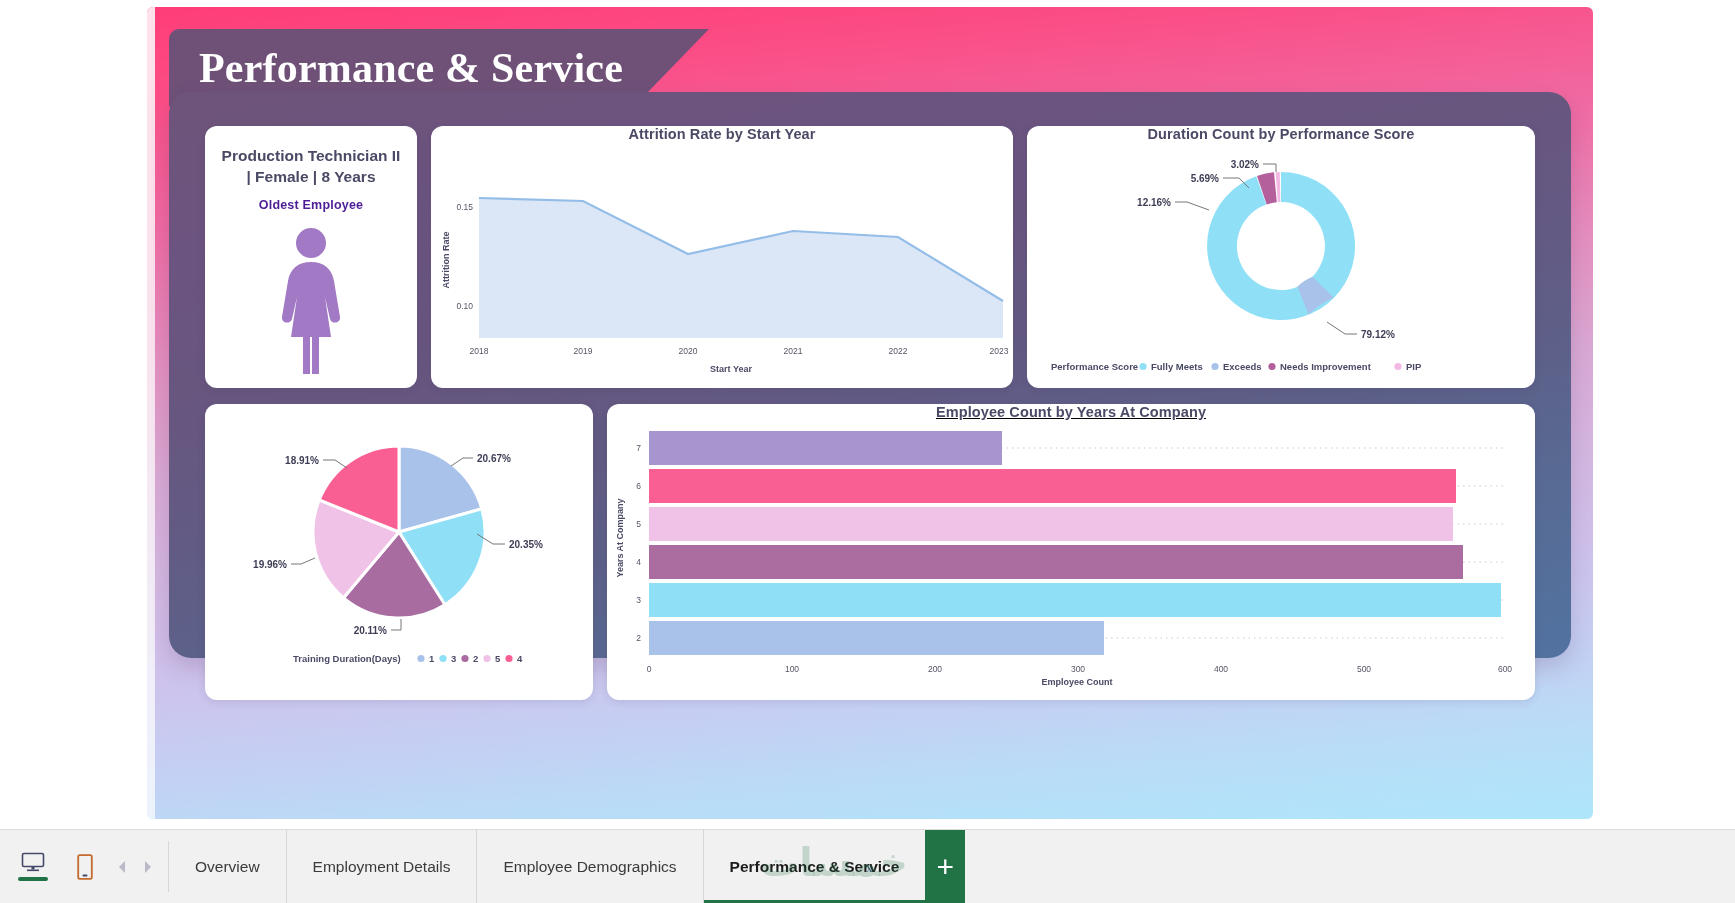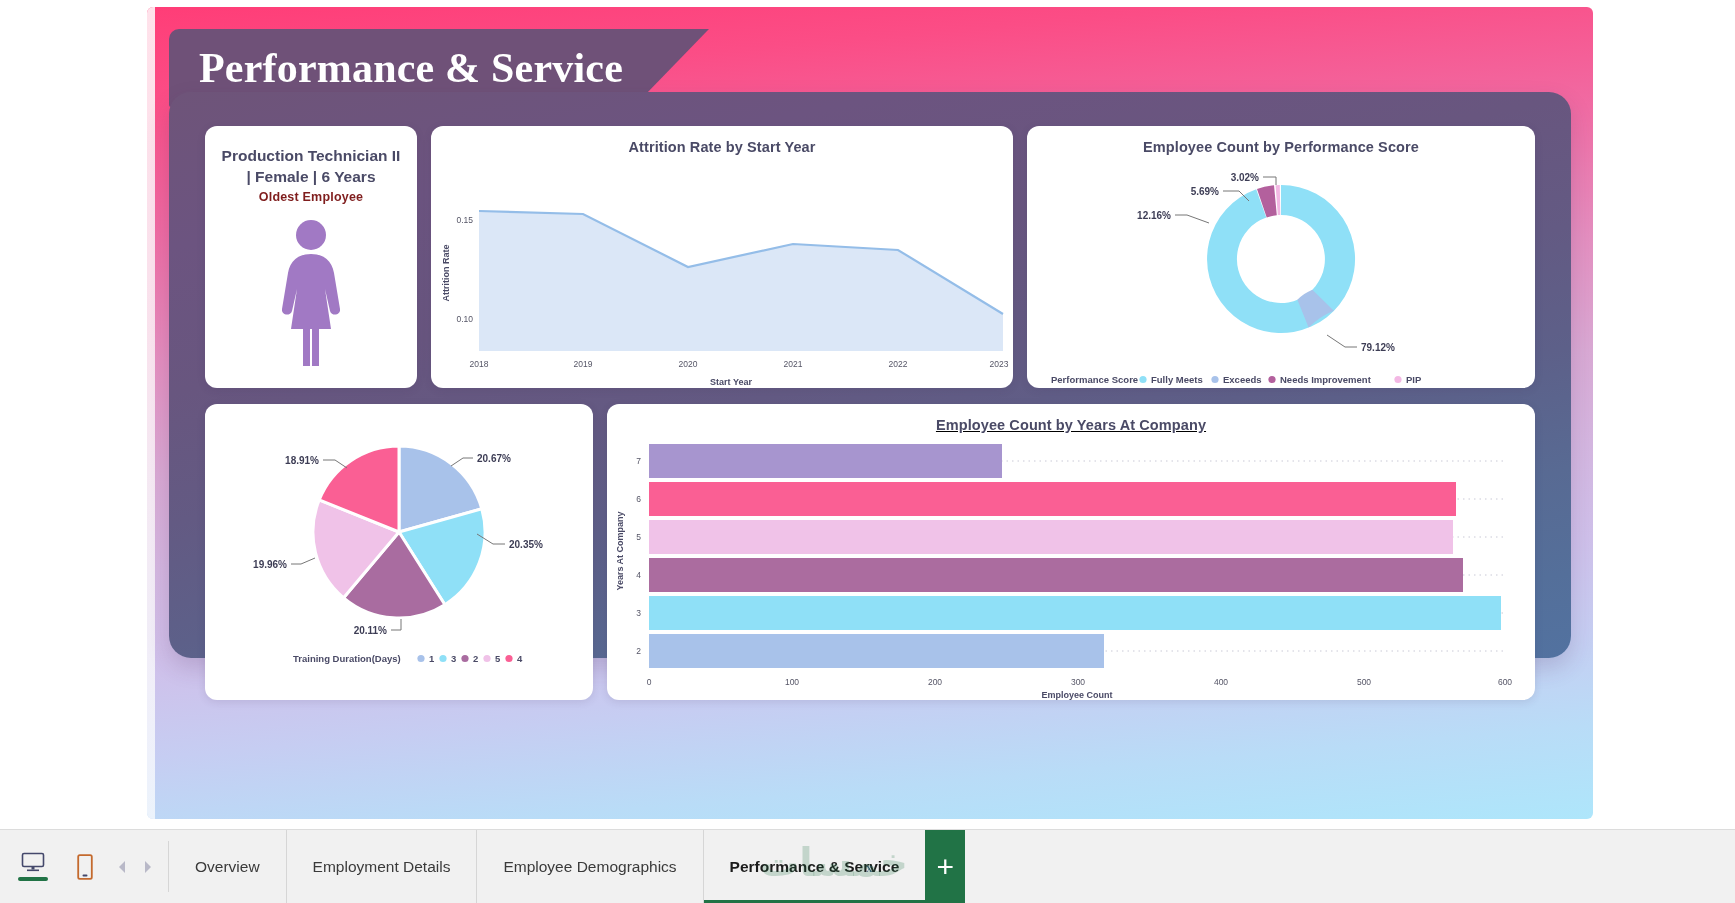--- a/index.html
+++ b/index.html
@@ -112,7 +112,6 @@
     font-size: 14.5px;
     font-weight: bold;
     color: #4a4a66;
-    padding-top: 13px;
     letter-spacing: .1px;
   }
 

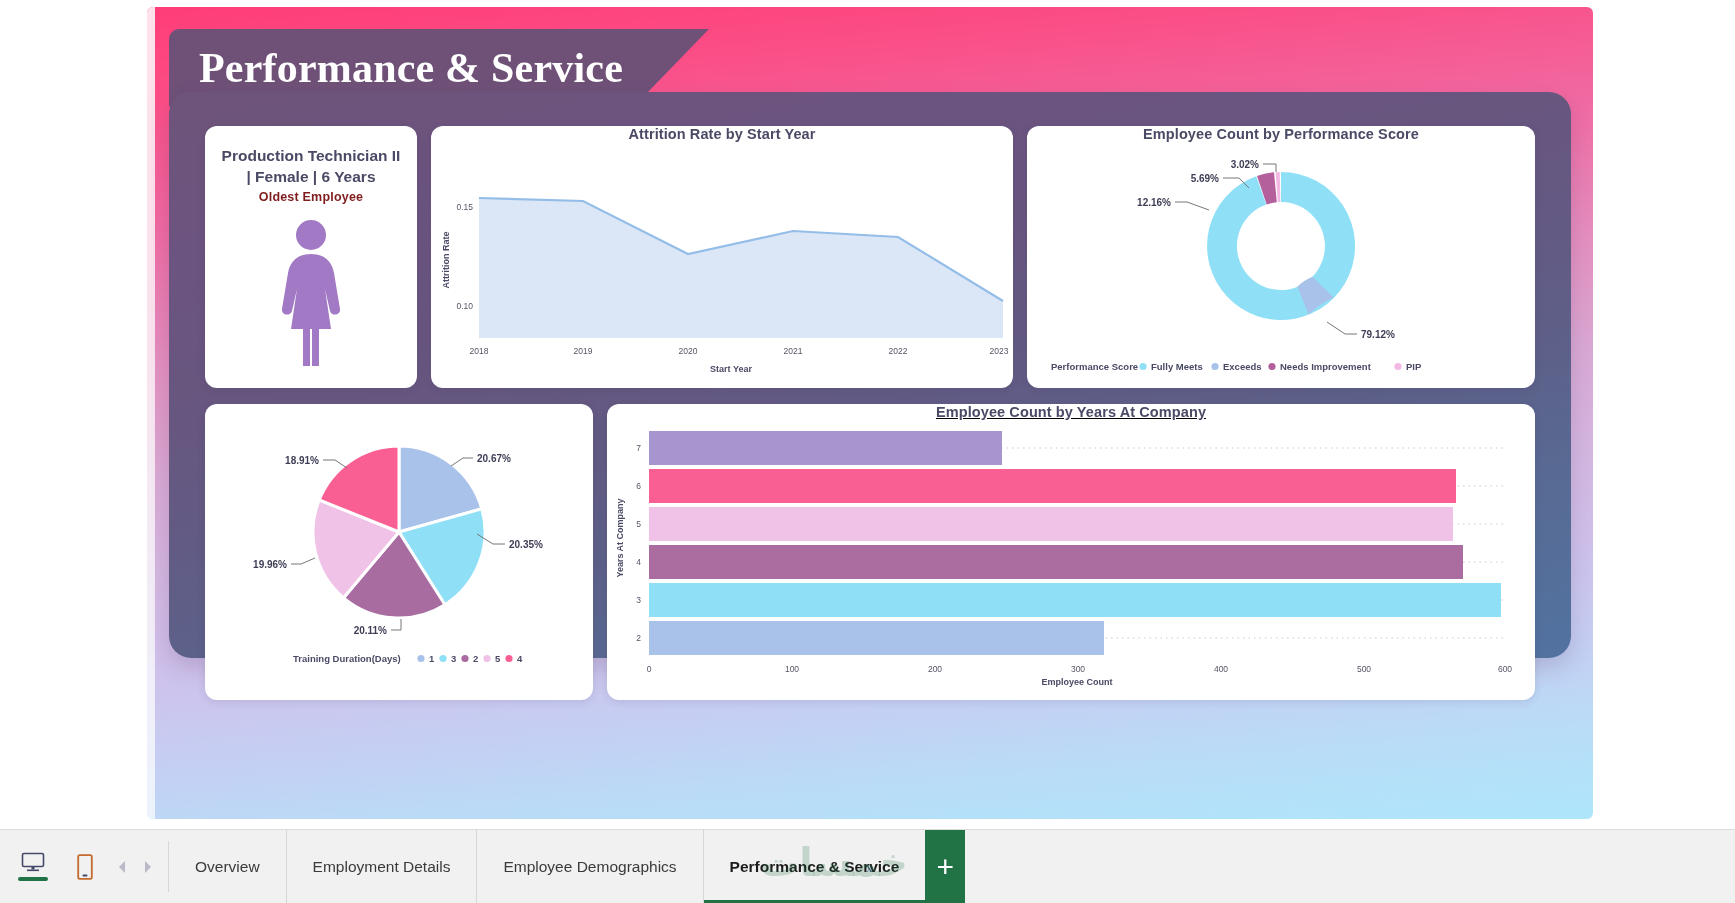--- a/index.html
+++ b/index.html
@@ -233,7 +233,7 @@
     </div>
 
     <div class="card" id="card-performance">
-      <div class="card-title">Employee Count by Performance Score</div>
+      <div class="card-title">Duration Count by Performance Score</div>
       <svg width="508" height="236" viewBox="0 0 508 236">
         <g transform="translate(254,104)">
 

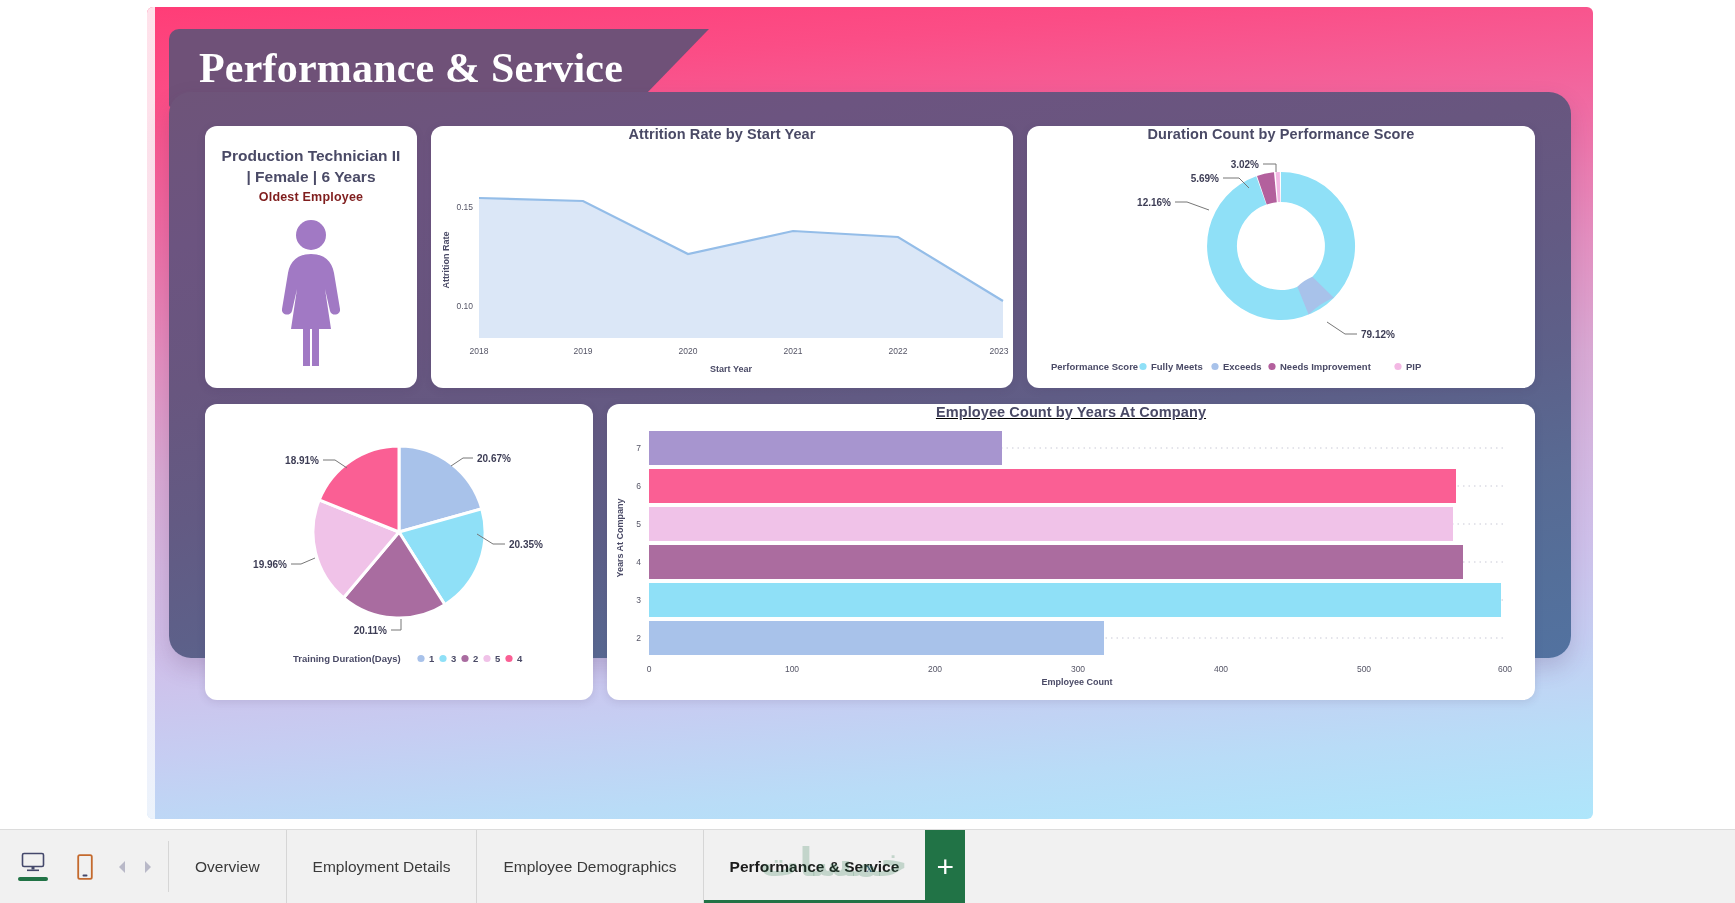--- a/index.html
+++ b/index.html
@@ -200,7 +200,7 @@
     <div class="card" id="card-oldest-employee">
       <div id="oldest-title">
         <span>Production Technician II</span><br>
-        <span>| Female | 6 Years</span>
+        <span>| Female | 8 Years</span>
       </div>
       <div id="oldest-subtitle">Oldest Employee</div>
       <svg id="oldest-figure" width="80" height="150" viewBox="0 0 80 150">

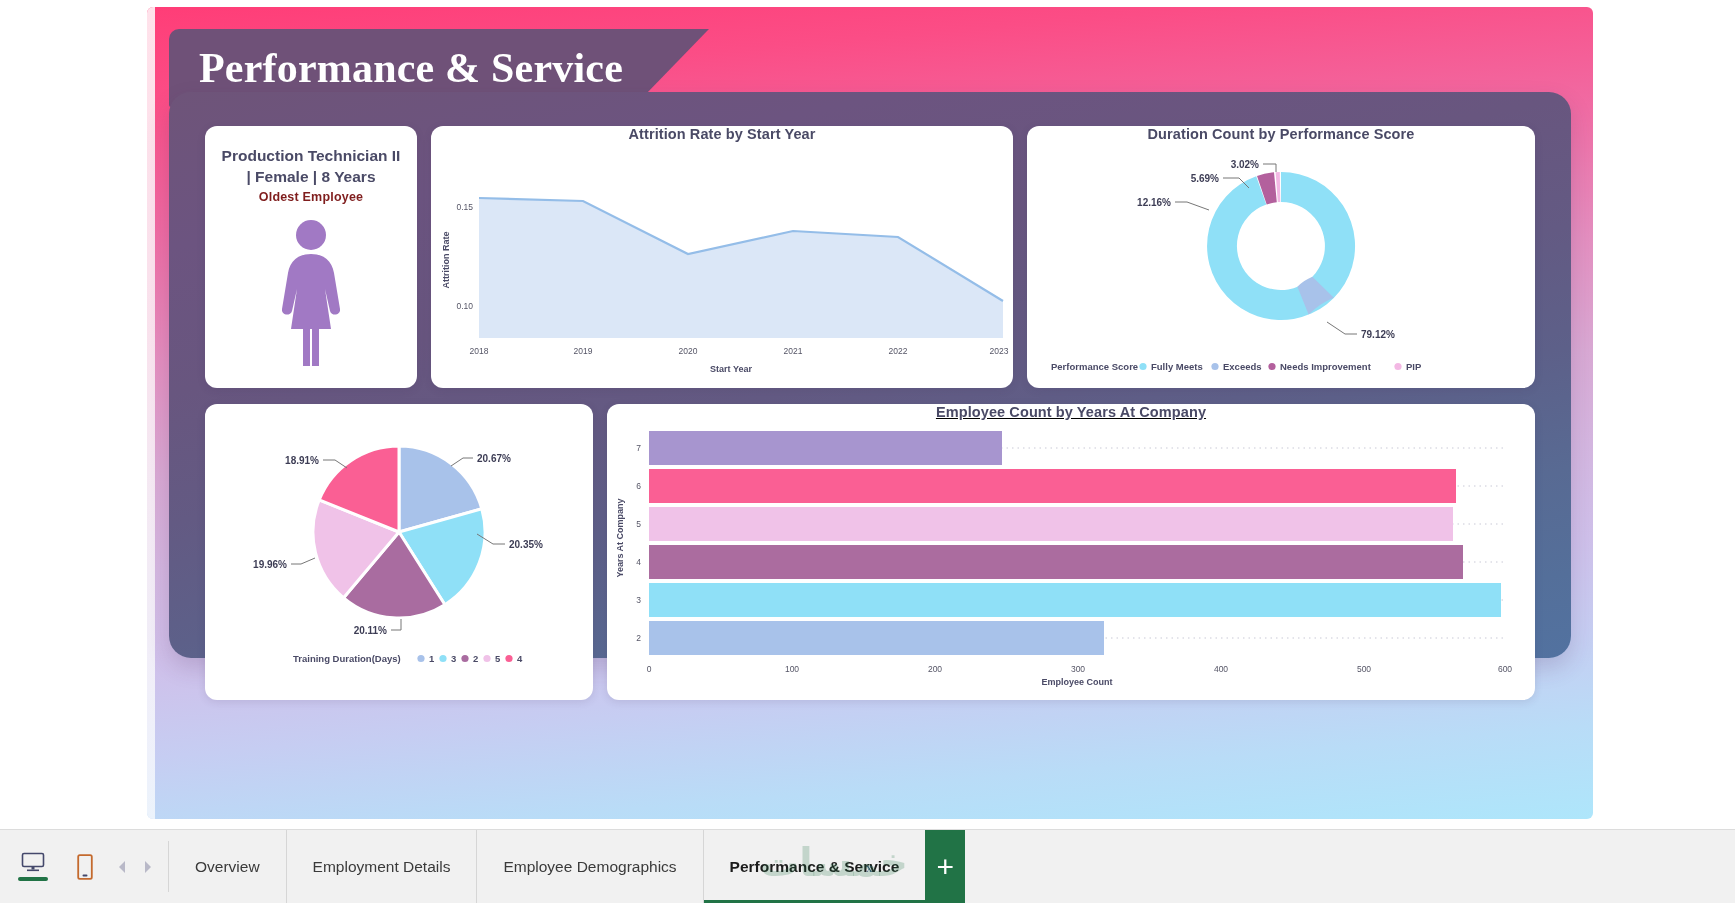--- a/index.html
+++ b/index.html
@@ -92,8 +92,8 @@
     color: #4a4a66;
   }
   #oldest-subtitle {
-    margin-top: 2px; text-align: center;
-    font-size: 12.5px; font-weight: bold; color: #7f1d1d;
+    margin-top: 10px; text-align: center;
+    font-size: 12.5px; font-weight: bold; color: #4c1d95;
     letter-spacing: .2px;
   }
   #oldest-figure { margin: 14px auto 0; display: block; }

